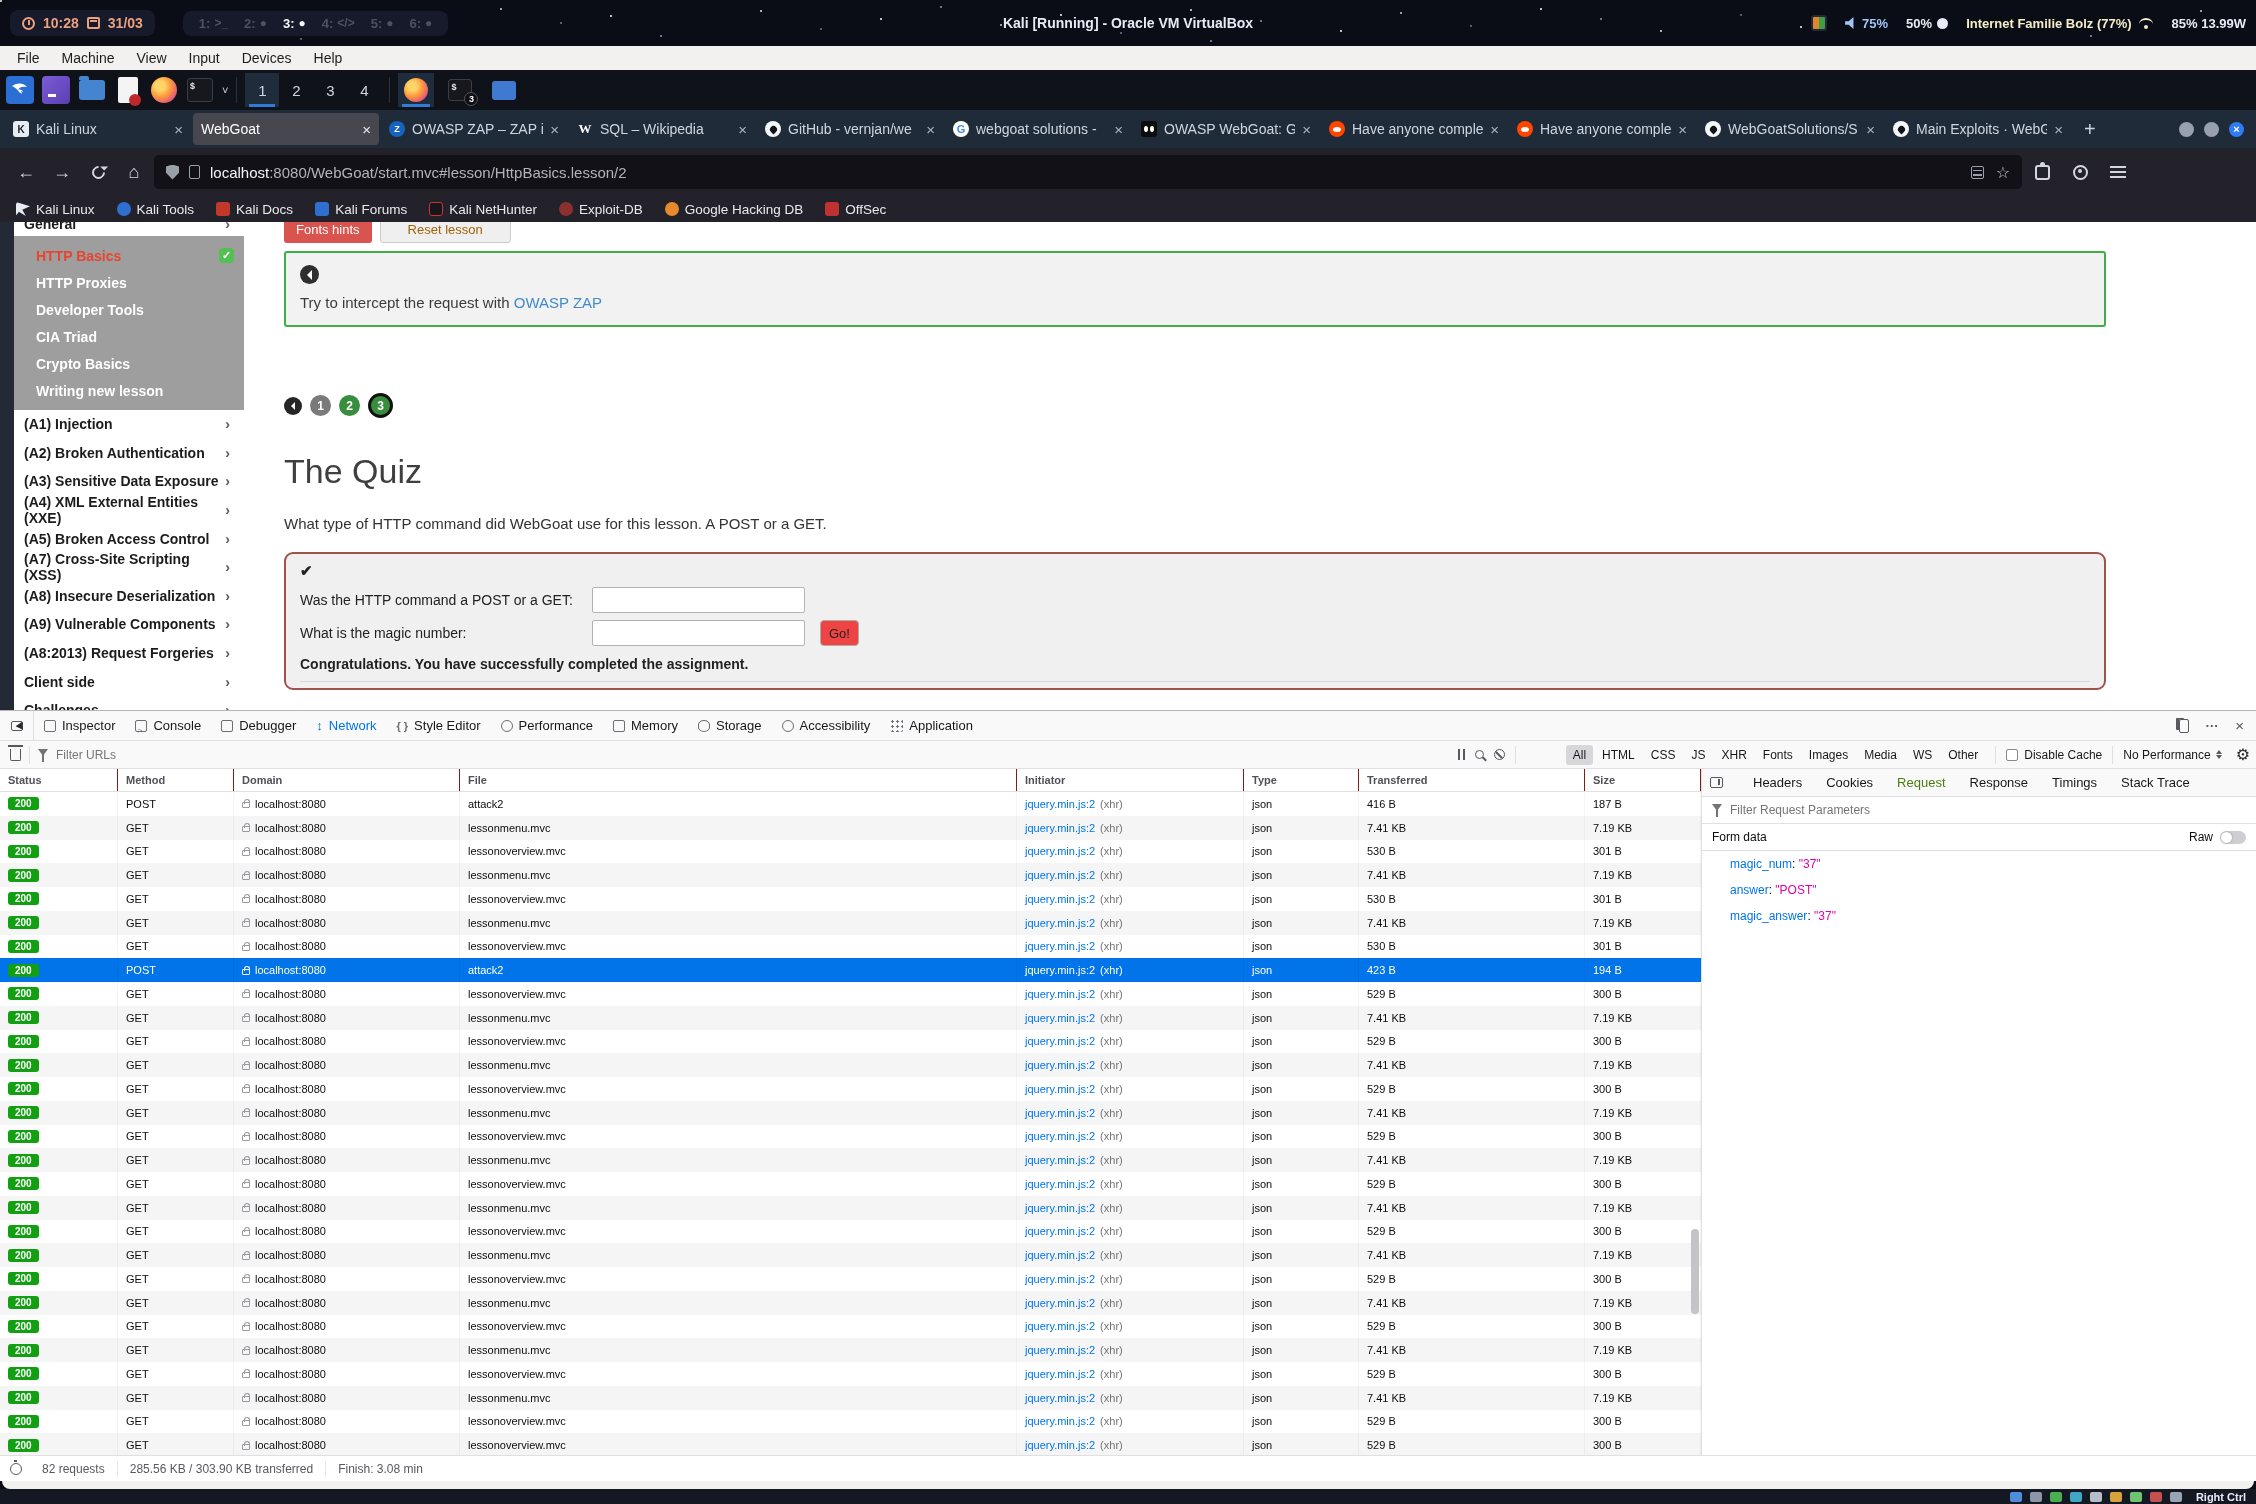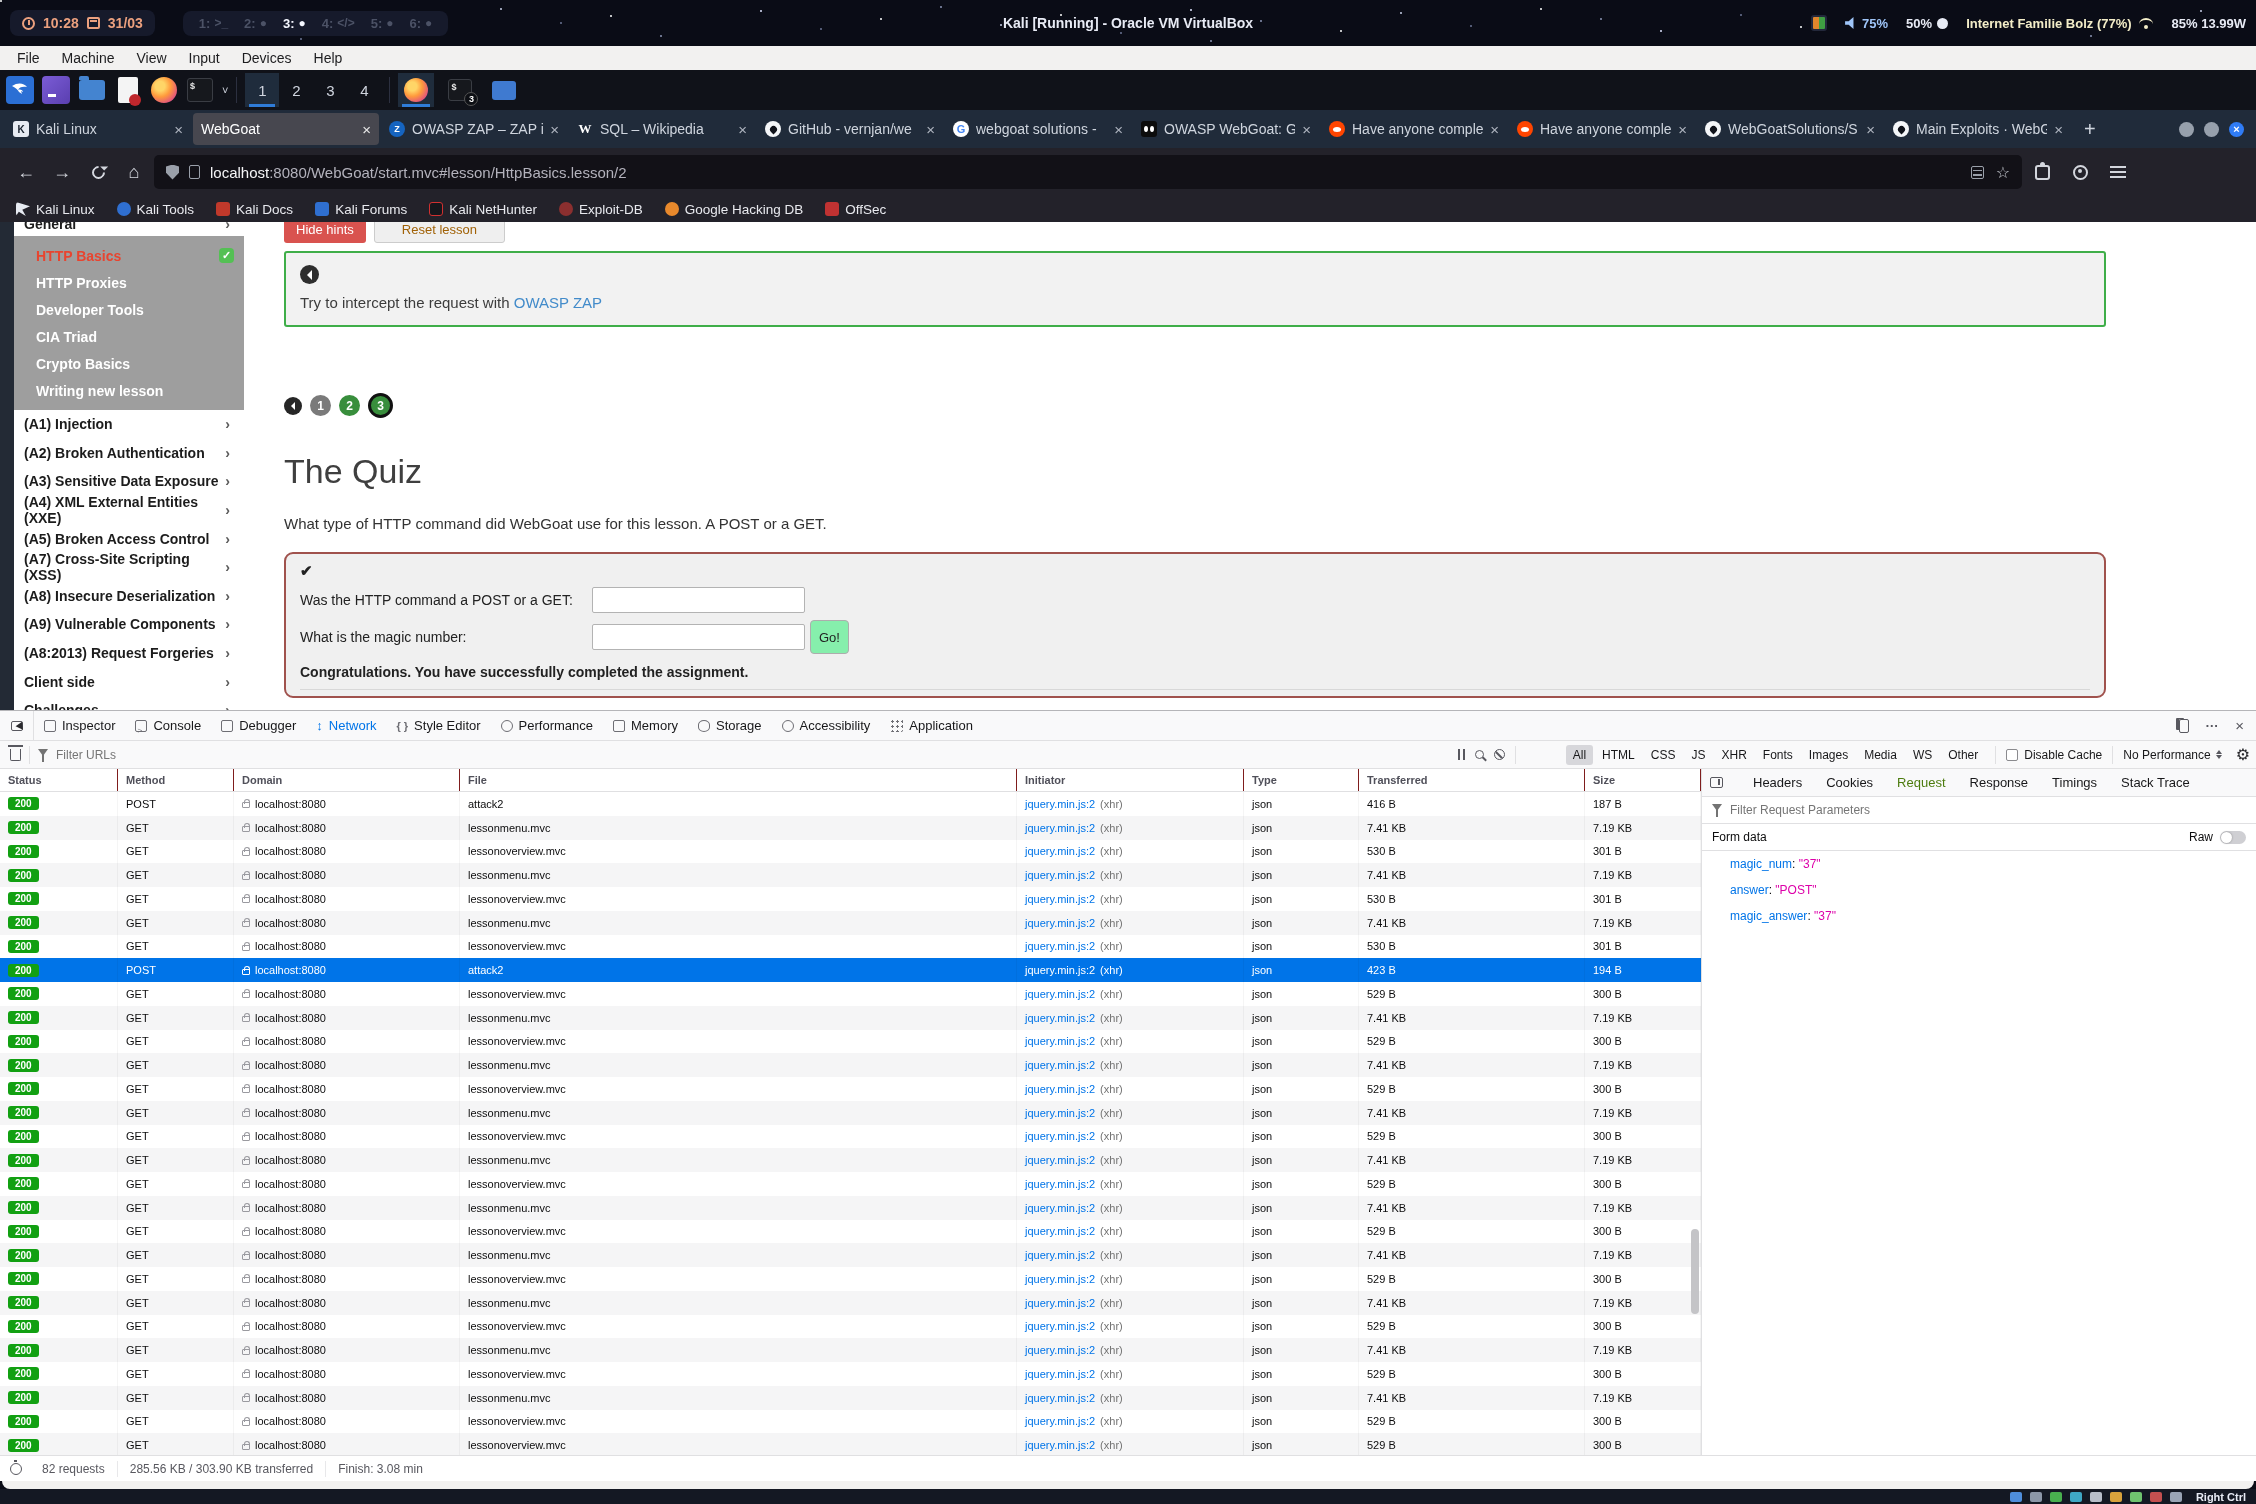--- a/index.html
+++ b/index.html
@@ -639,7 +639,7 @@
 
   <div class="wg-main">
     <div class="lesson-btns">
-      <button class="btn-hide-hints">Hide hints</button>
+      <button class="btn-hide-hints">Fonts hints</button>
       <button class="btn-reset">Reset lesson</button>
     </div>
 

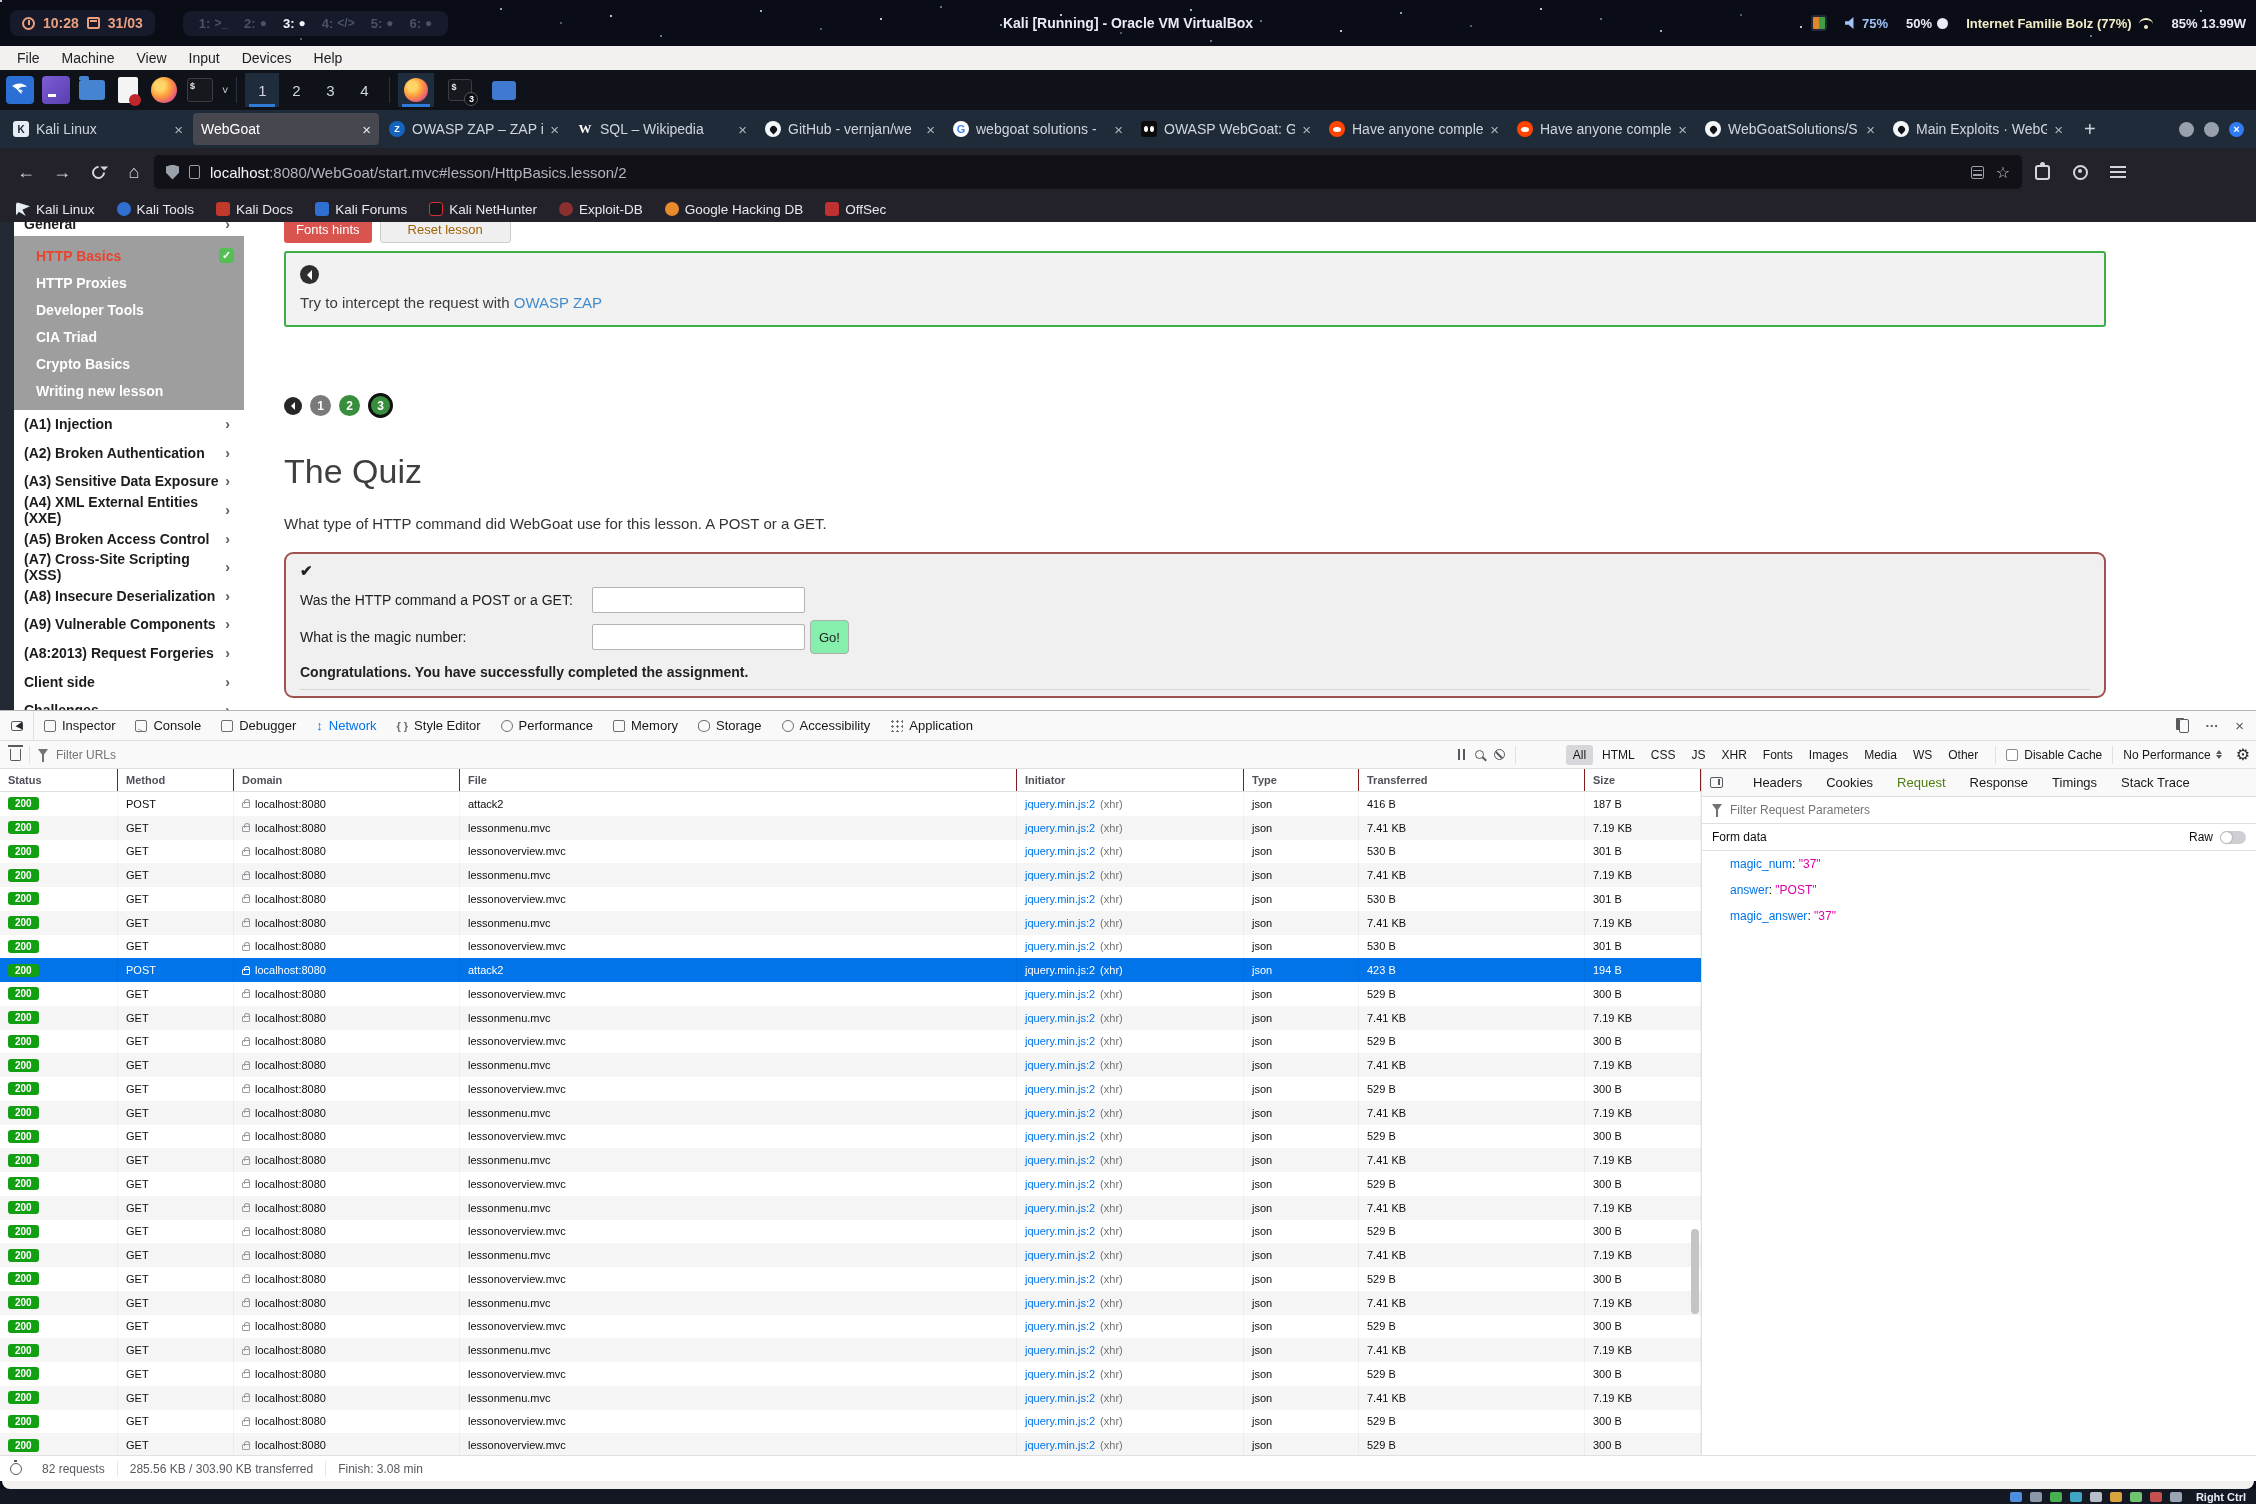--- a/index.html
+++ b/index.html
@@ -172,7 +172,7 @@
   .q-row { display:flex; align-items:center; margin-top:7px; }
   .q-label { width:292px; font-size:14px; color:#222; }
   .q-input { width:213px; height:26px; border:1px solid #b3b3b3; border-radius:2px; background:#fff; font-size:13px; padding:0 6px; }
-  .go-btn { margin-left:5px; height:34px; background:#86efac; border:1px solid #adadad; border-radius:4px; font-size:13px; padding:0 8px; color:#222; }
+  .go-btn { margin-left:15px; height:26px; background:#ef4444; border:1px solid #adadad; border-radius:4px; font-size:13px; padding:0 8px; color:#222; }
   .q-success { margin-top:10px; font-size:14px; font-weight:700; color:#222; border-bottom:1px solid #d8d8d8; padding-bottom:9px; }
 
   

